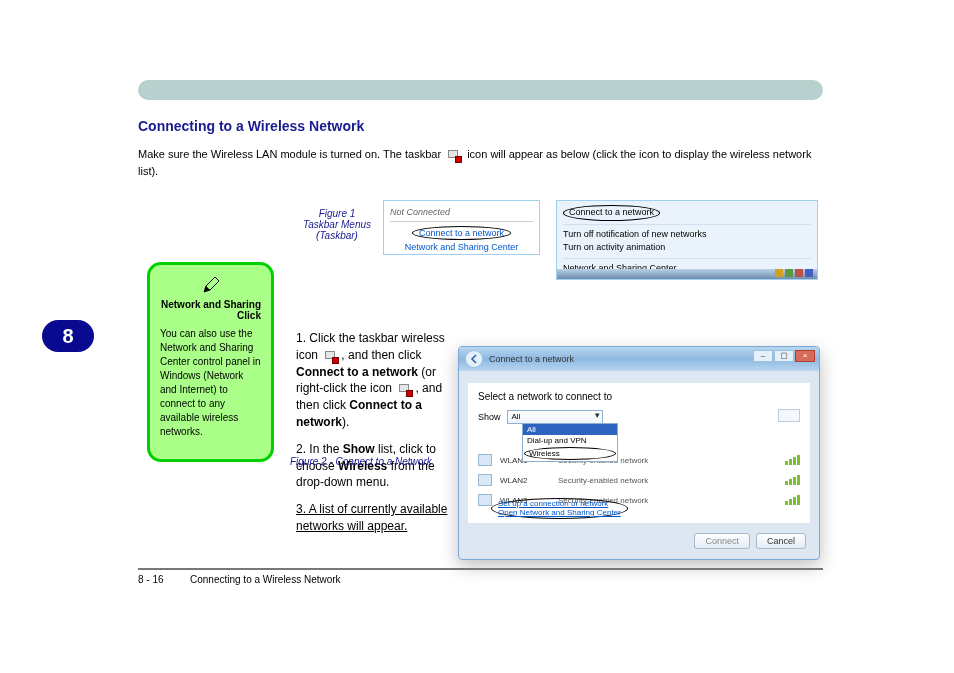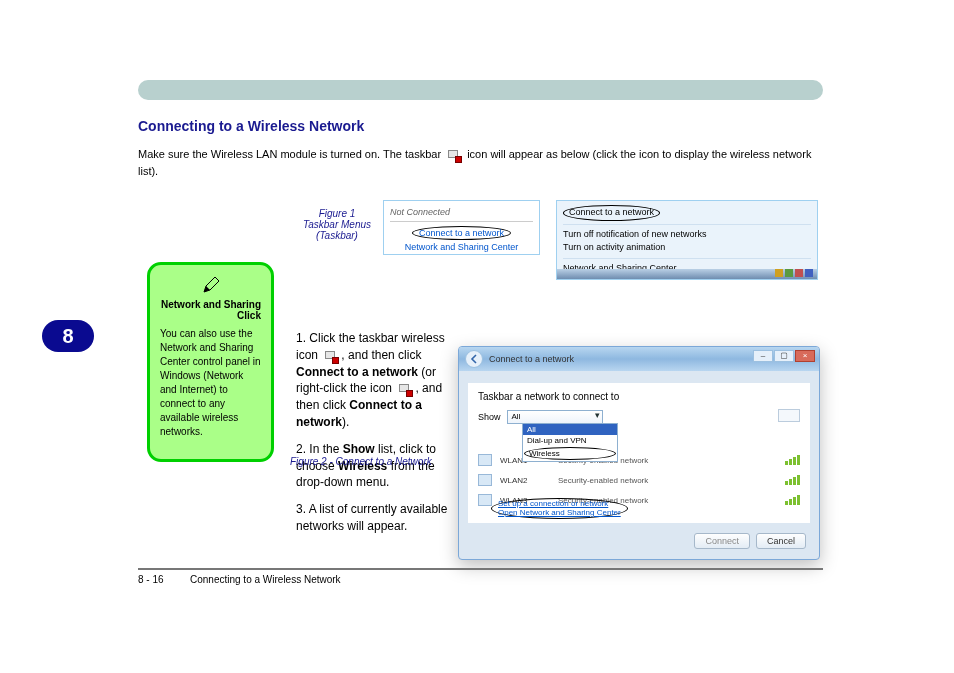--- a/index.html
+++ b/index.html
@@ -264,7 +264,7 @@
       </div>
     </div>
     <div class="body">
-      <div class="prompt">Taskbar a network to connect to</div>
+      <div class="prompt">Select a network to connect to</div>
       <div class="showrow">
         <span>Show</span>
         <div class="sel">

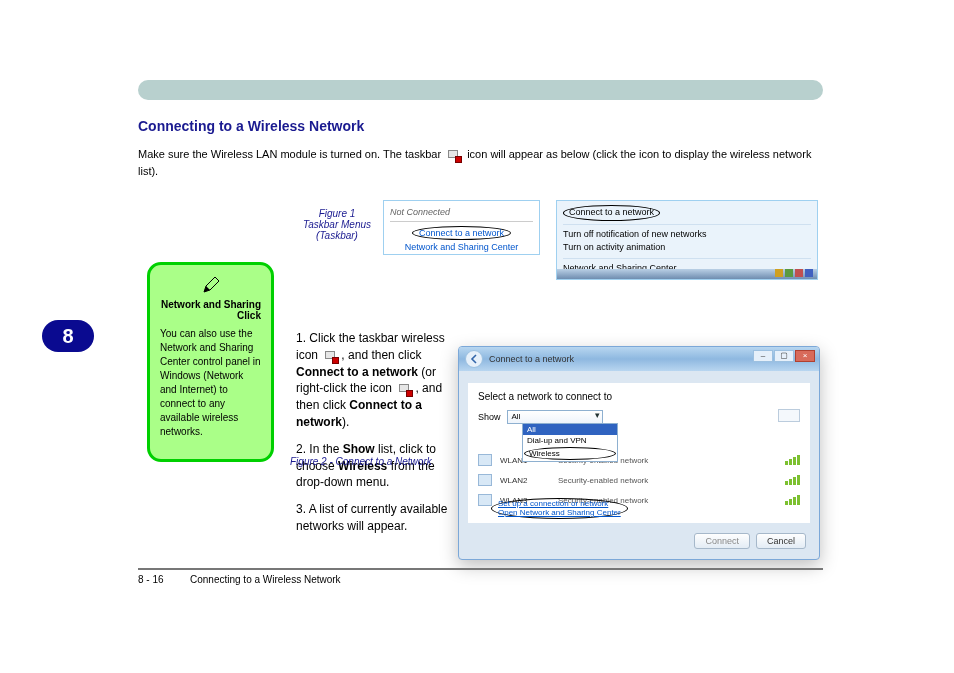--- a/index.html
+++ b/index.html
@@ -240,7 +240,7 @@
   <div style="margin-top:10px;">
     <span>2. In the </span><b>Show</b><span> list, click to choose </span><b>Wireless</b><span> from the drop-down menu.</span>
   </div>
-  <div style="margin-top:10px;">3. A list of currently available networks will appear.</div>
+  <div style="margin-top:10px;text-decoration:underline;">3. A list of currently available networks will appear.</div>
 </div>
 
 <div class="figcol fig3">

